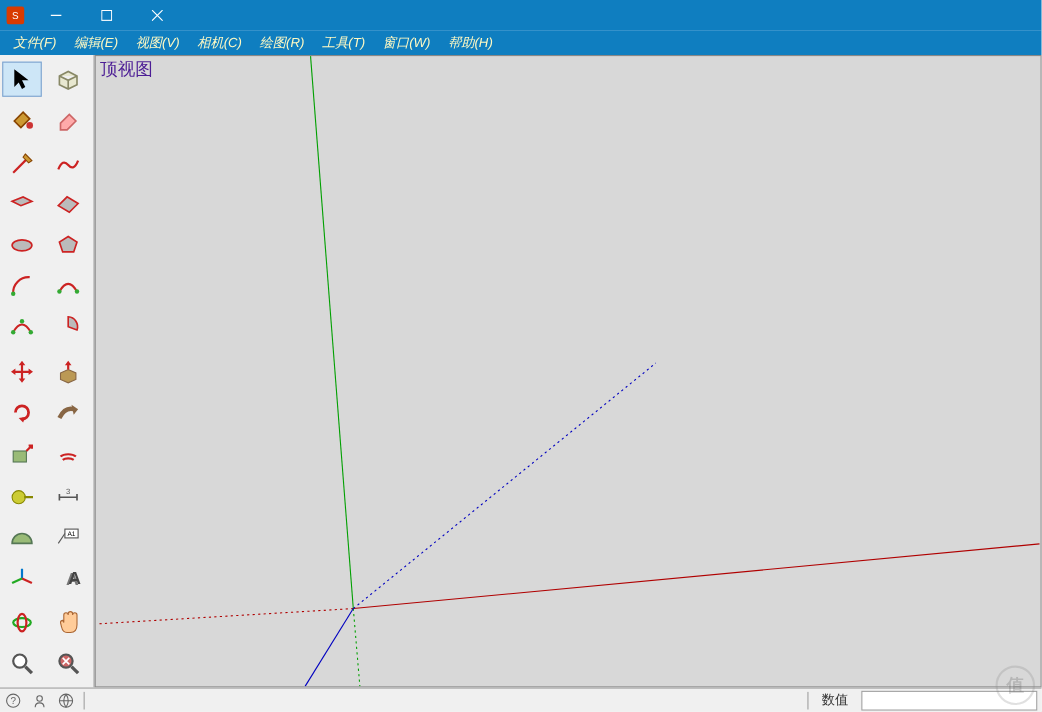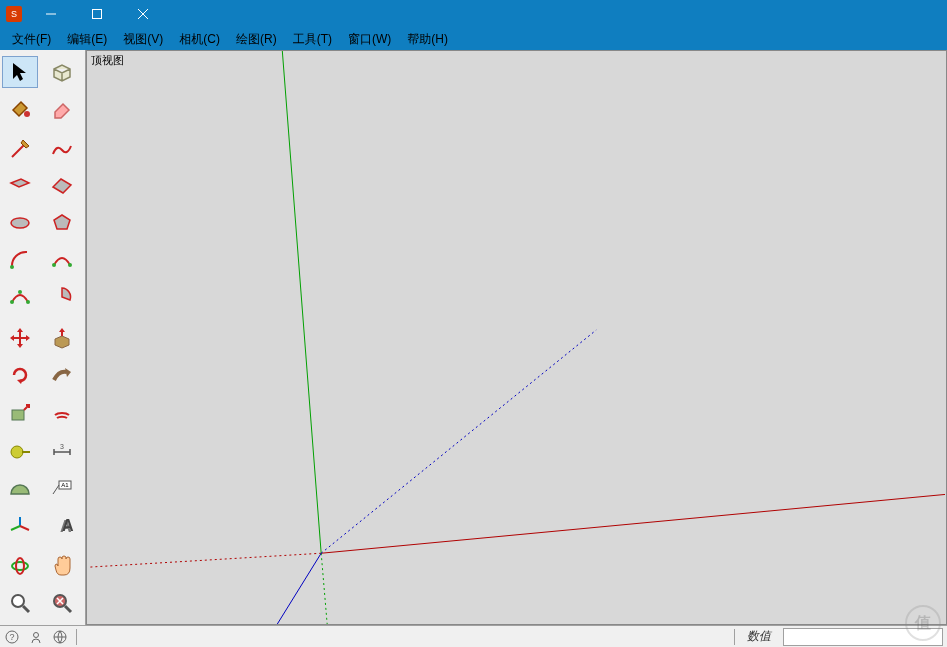--- a/index.html
+++ b/index.html
@@ -11,7 +11,7 @@
 .titlebar .win-btn { width: 46px; height: 28px; display: inline-flex; align-items: center; justify-content: center; cursor: pointer; }
 .titlebar .win-btn svg { width: 10px; height: 10px; stroke: #fff; stroke-width: 1; fill: none; }
 
-.menubar { height: 22px; background: #0f7ec0; color: #000000; display: flex; align-items: center; padding: 0 4px; font-size: 12px; }
+.menubar { height: 22px; background: #0f7ec0; color: #fef9c3; display: flex; align-items: center; padding: 0 4px; font-size: 12px; font-style: italic; }
 .menubar .menu-item { padding: 2px 8px; cursor: pointer; }
 
 .workspace { position: absolute; top: 50px; left: 0; right: 0; bottom: 22px; display: flex; background: #f0f0f0; }

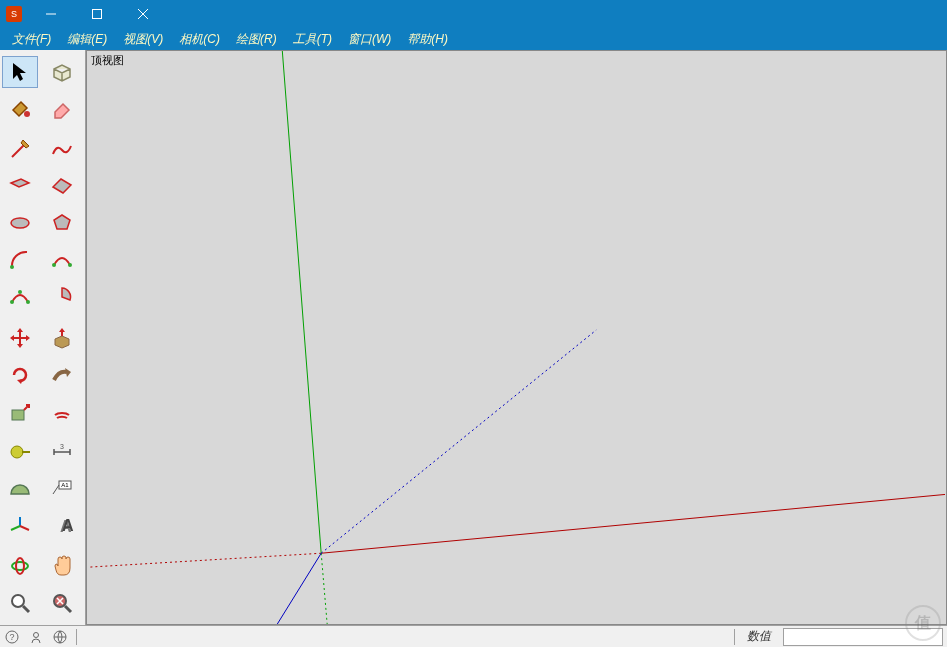--- a/index.html
+++ b/index.html
@@ -24,7 +24,7 @@
 .tool-btn svg { width: 26px; height: 26px; }
 
 .viewport { flex: 1; position: relative; background: #d8d8d8; border: 1px solid #888; overflow: hidden; }
-.viewport-label { position: absolute; top: 2px; left: 4px; font-size: 11px; color: #000000; z-index: 2; }
+.viewport-label { position: absolute; top: 2px; left: 4px; font-size: 16px; color: #4c1d95; z-index: 2; }
 .viewport svg { position: absolute; top: 0; left: 0; width: 100%; height: 100%; }
 
 .statusbar { position: absolute; bottom: 0; left: 0; right: 0; height: 22px; background: #f0f0f0; border-top: 1px solid #a0a0a0; display: flex; align-items: center; font-size: 12px; padding: 0 4px; gap: 8px; color: #333; }

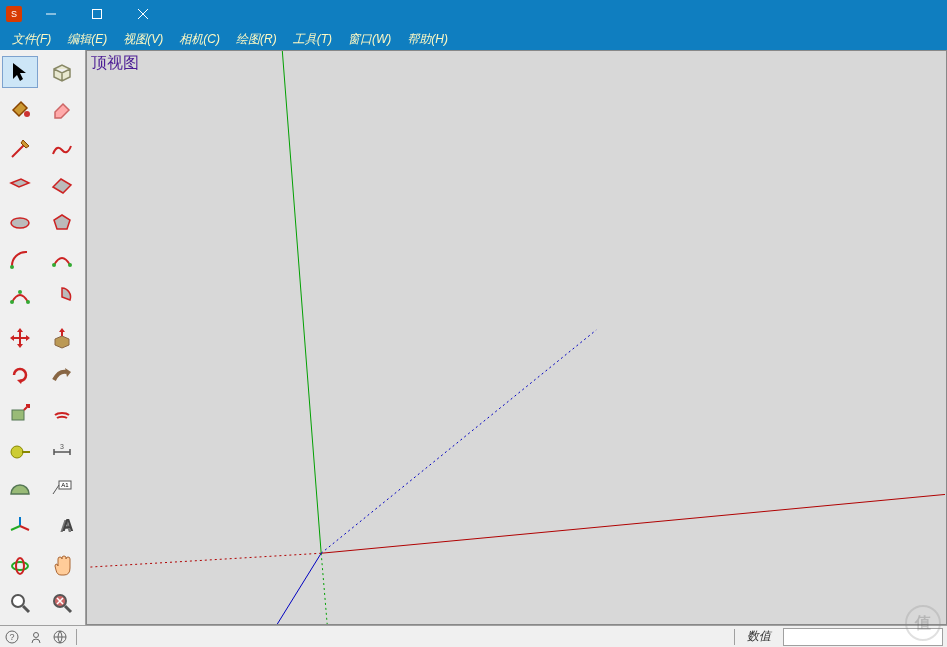--- a/index.html
+++ b/index.html
@@ -32,7 +32,7 @@
 .status-sep { width: 1px; height: 16px; background: #a0a0a0; }
 .status-hint { flex: 0 0 auto; }
 .status-spacer { flex: 1; }
-.status-label { padding: 0 4px; font-style: italic; }
+.status-label { padding: 0 4px; }
 .status-value { width: 160px; height: 18px; background: #fff; border: 1px solid #a0a0a0; }
 
 .watermark { position: absolute; right: 6px; bottom: 6px; opacity: 0.25; font-size: 24px; font-weight: bold; color: #555; pointer-events: none; display: flex; align-items: center; gap: 4px; }

